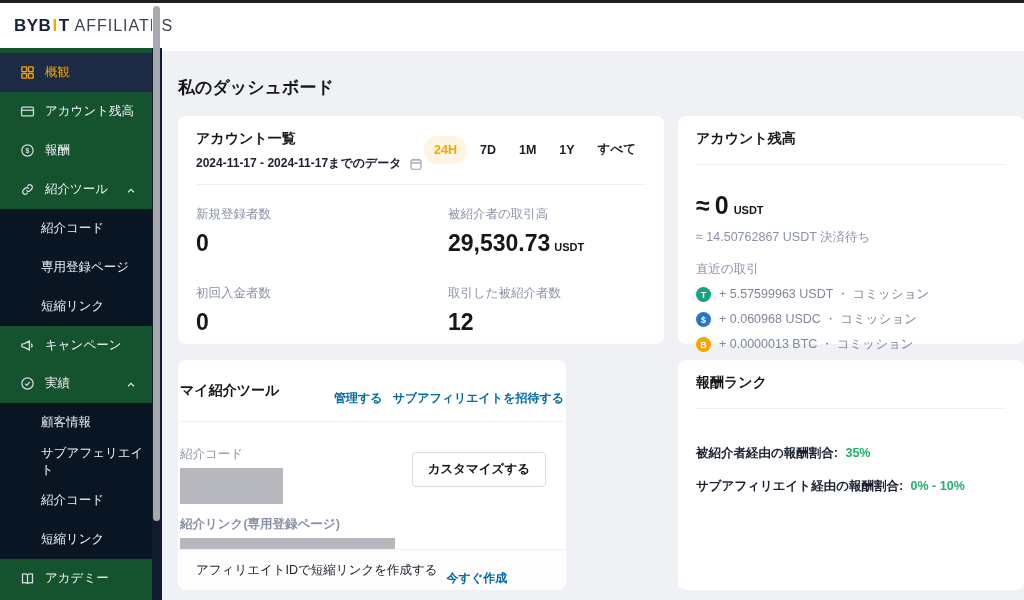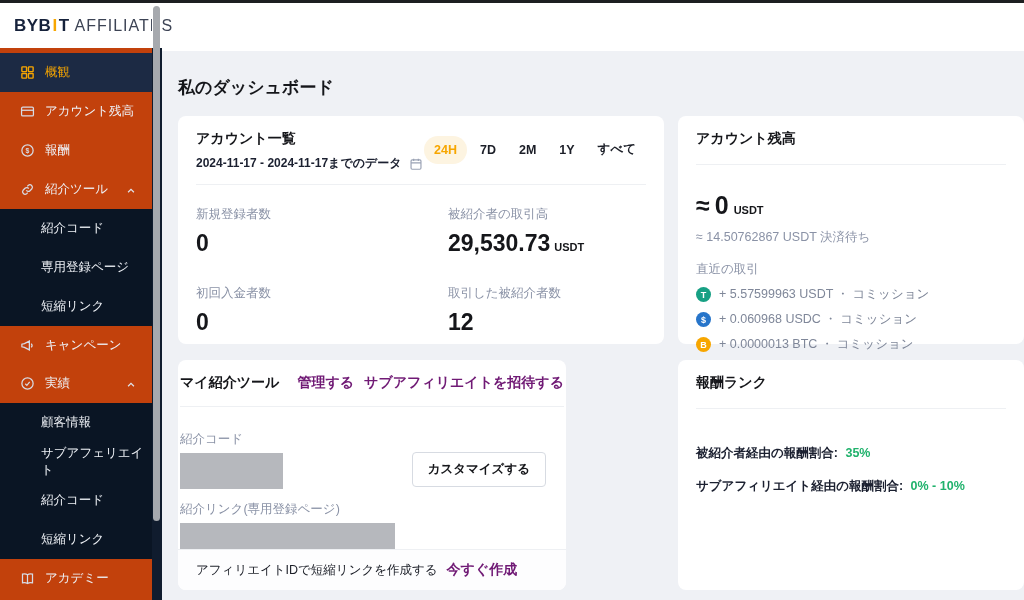--- a/index.html
+++ b/index.html
@@ -9,7 +9,7 @@
   .top-strip { position:absolute; left:0; top:0; width:1024px; height:3px; background:#1d1f21; z-index:40; }
 
   
-  .sidebar { position:absolute; left:0; top:3px; width:152px; height:597px; background:#c2410c; z-index:20; }
+  .sidebar { position:absolute; left:0; top:3px; width:152px; height:597px; background:#14532d; z-index:20; }
   .logo-area { height:45px; background:#ffffff; display:flex; align-items:center; padding-left:14px; }
   .logo { font-size:17px; font-weight:bold; color:#16223b; letter-spacing:.5px; display:flex; align-items:baseline; }
   .logo .sep { color:#f7a600; font-weight:bold; margin:0 1px; }

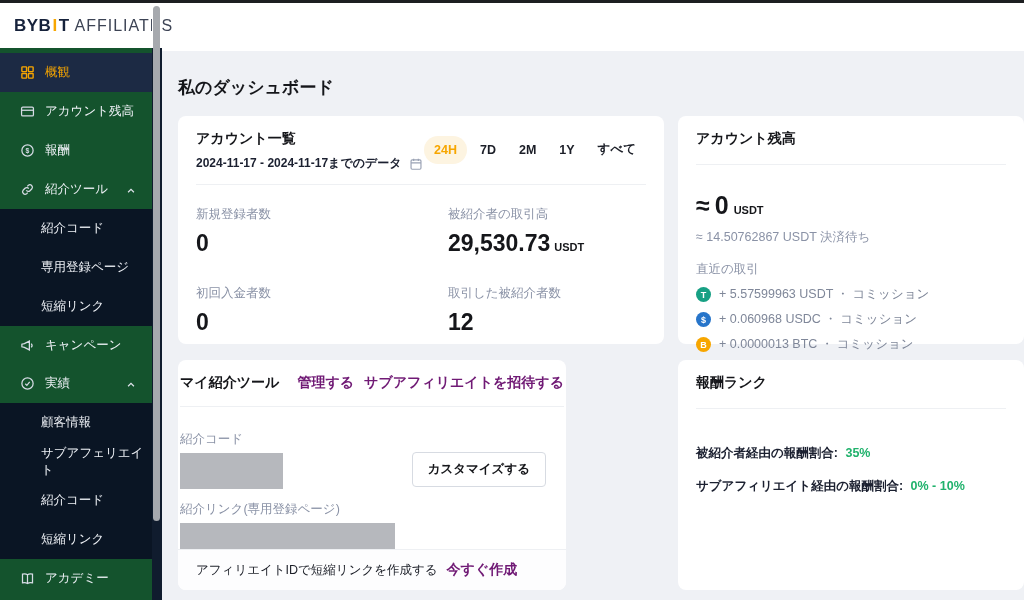--- a/index.html
+++ b/index.html
@@ -243,7 +243,7 @@
     <div class="tabs">
       <span class="tab active">24H</span>
       <span class="tab">7D</span>
-      <span class="tab">2M</span>
+      <span class="tab">1M</span>
       <span class="tab">1Y</span>
       <span class="tab">すべて</span>
     </div>

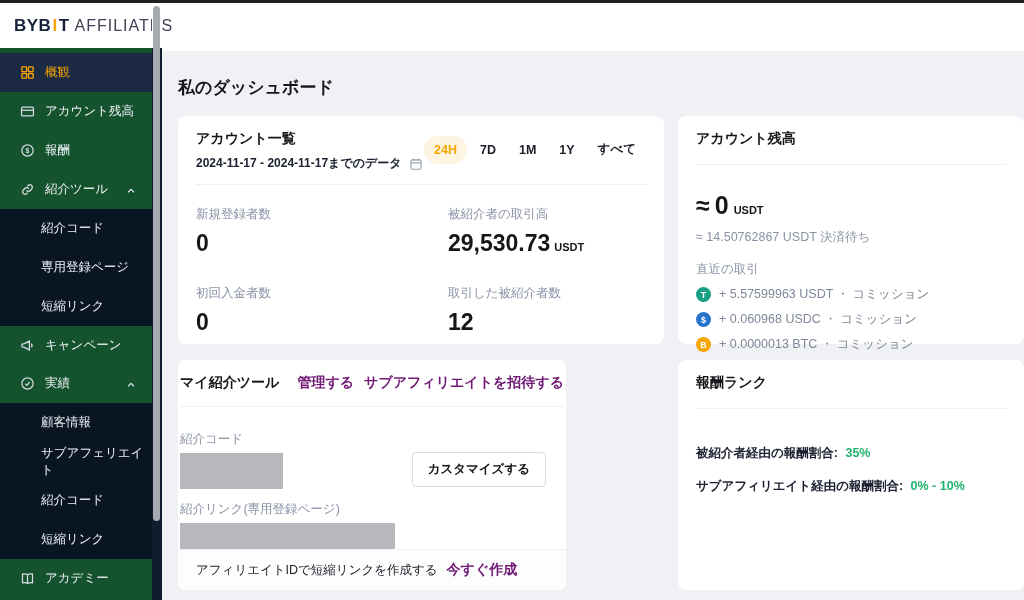--- a/index.html
+++ b/index.html
@@ -76,7 +76,7 @@
   .card-referral { left:178px; top:360px; width:388px; height:230px; padding:14px 2px 0; }
   .ref-head { display:flex; justify-content:space-between; align-items:center; }
   .ref-links { display:flex; }
-  .orange-link { color:#701a75; font-size:14px; font-weight:bold; cursor:pointer; }
+  .orange-link { color:#0369a1; font-size:12px; font-weight:bold; cursor:pointer;margin-top:16px; }
   .ref-links .orange-link + .orange-link { margin-left:10px; }
   .ref-divider { margin-top:14px; }
   .field-label { font-size:12.5px; color:#8a92a6; }

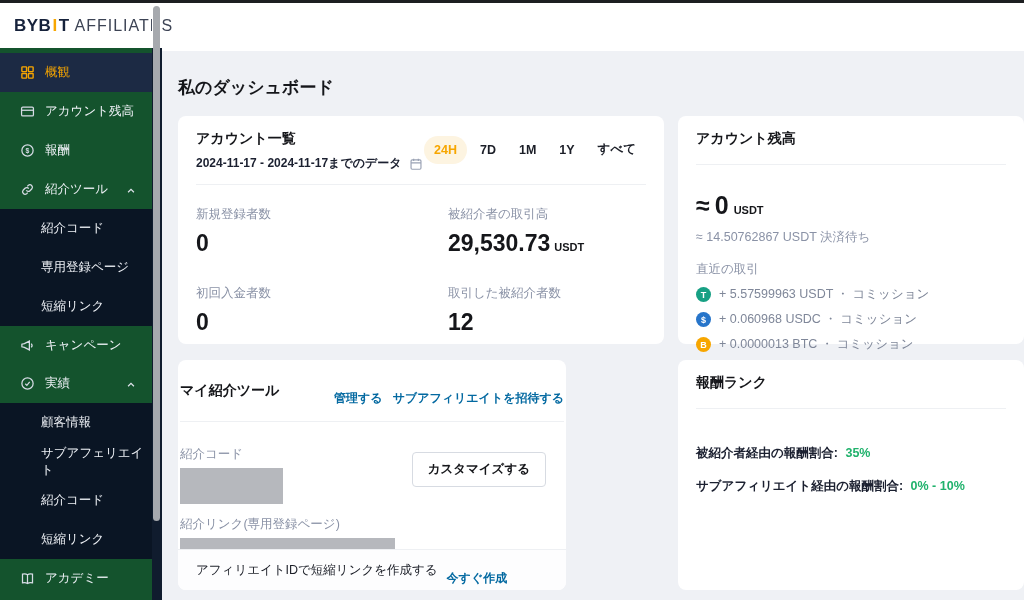--- a/index.html
+++ b/index.html
@@ -85,7 +85,7 @@
   .box-code { margin-top:5px; width:103px; height:36px; }
   .customize-btn { position:absolute; right:20px; top:92px; padding:8px 15px; border:1px solid #d7dbe2;
     border-radius:4px; background:#fff; font-size:12.5px; font-weight:bold; color:#15161a; cursor:pointer; }
-  .label-link { margin-top:12px; }
+  .label-link { margin-top:12px;font-weight:bold; }
   .box-link { margin-top:5px; width:215px; height:26px; }
   .ref-footer { position:absolute; left:0; right:0; bottom:0; height:41px; border-top:1px solid #eef0f3;
     display:flex; align-items:center; padding-left:18px; border-radius:0 0 8px 8px; background:#fdfdfe; }

